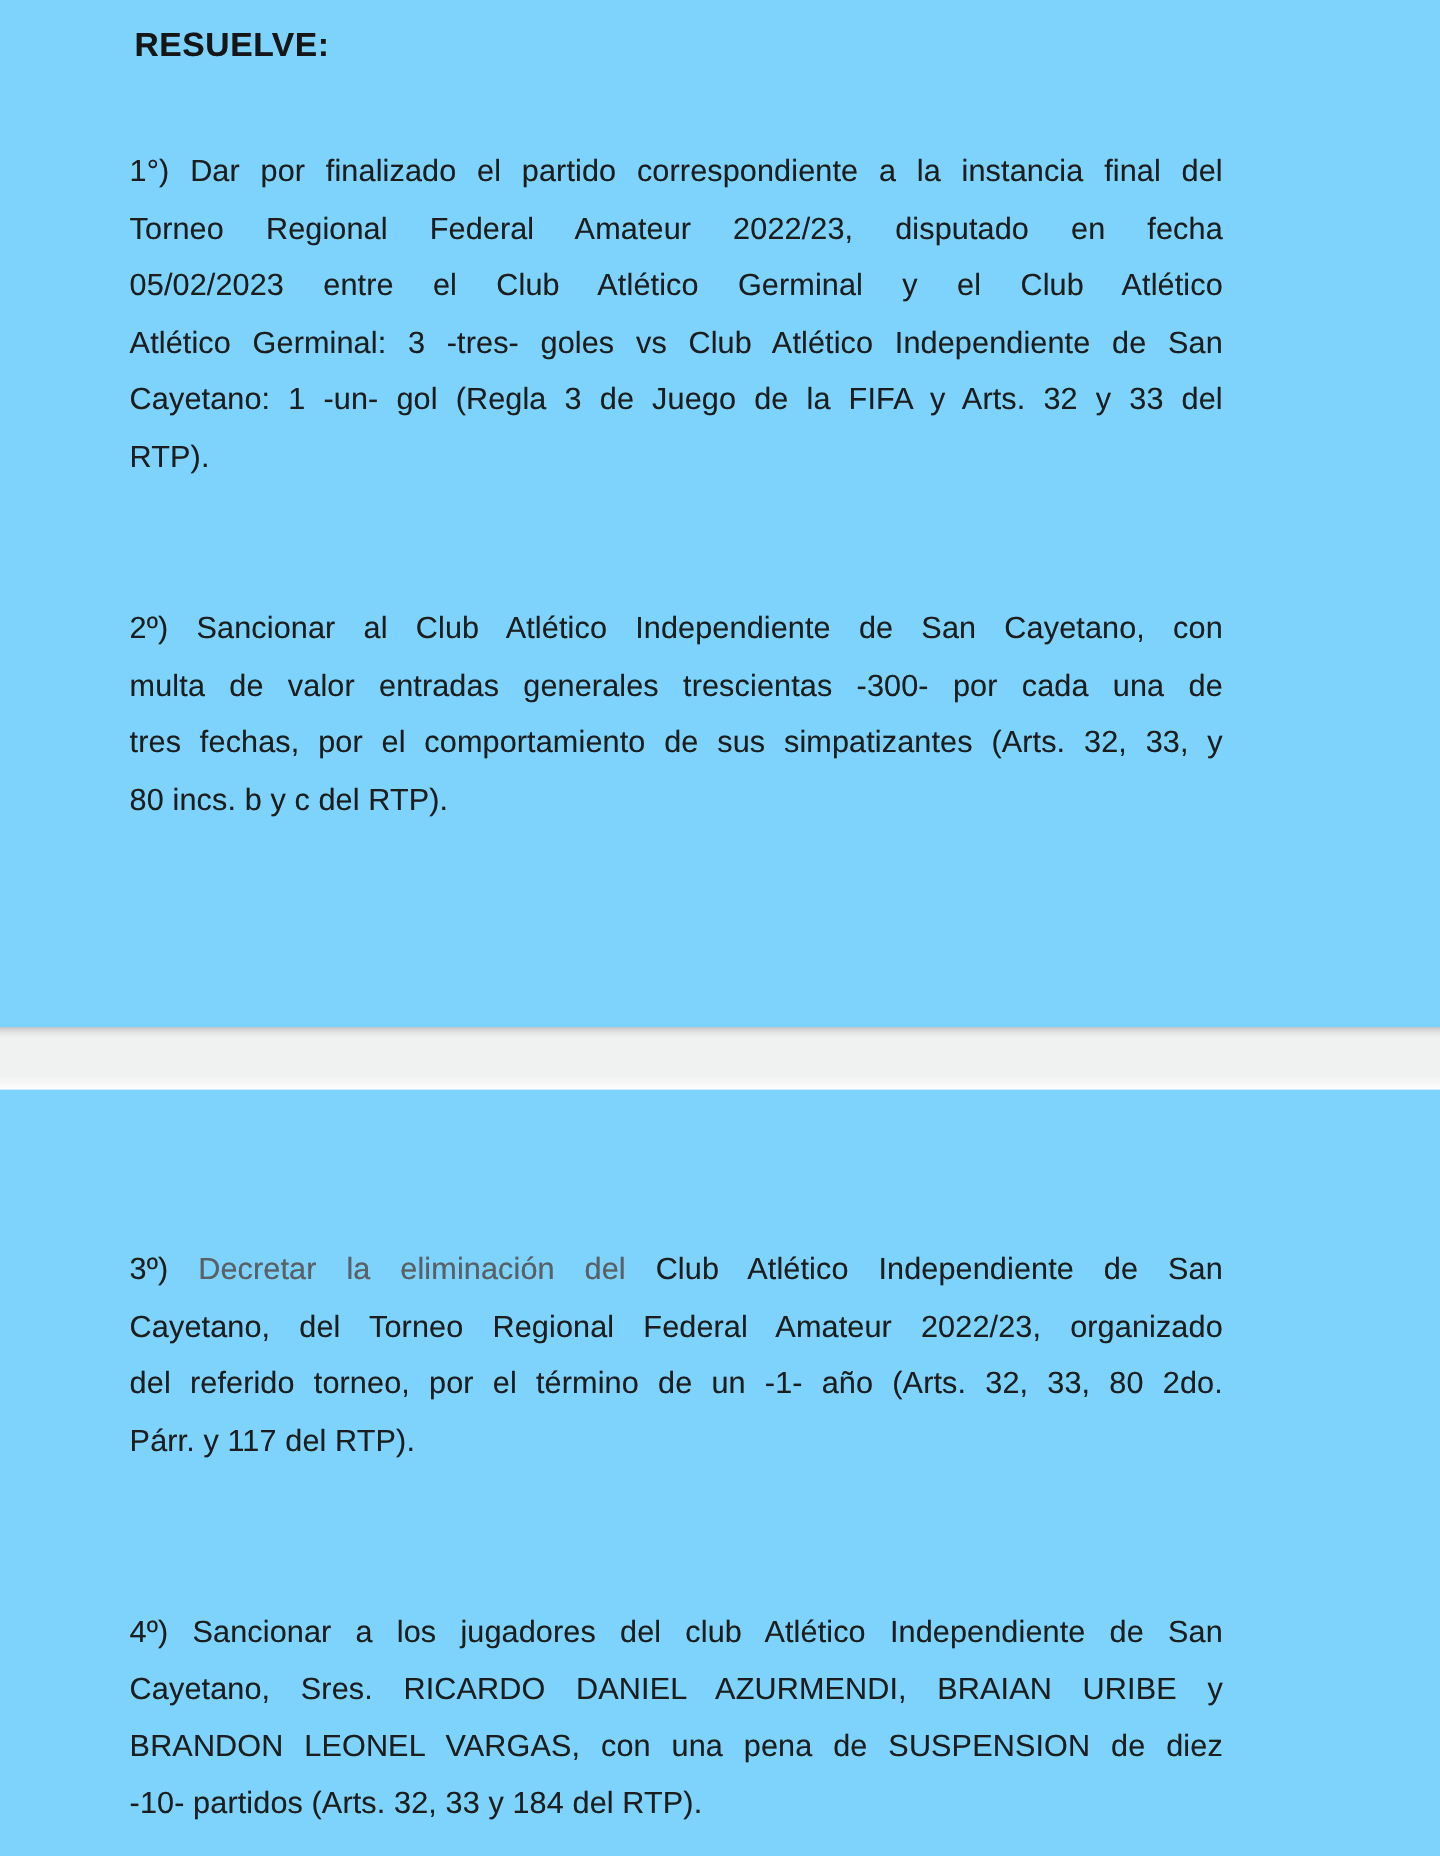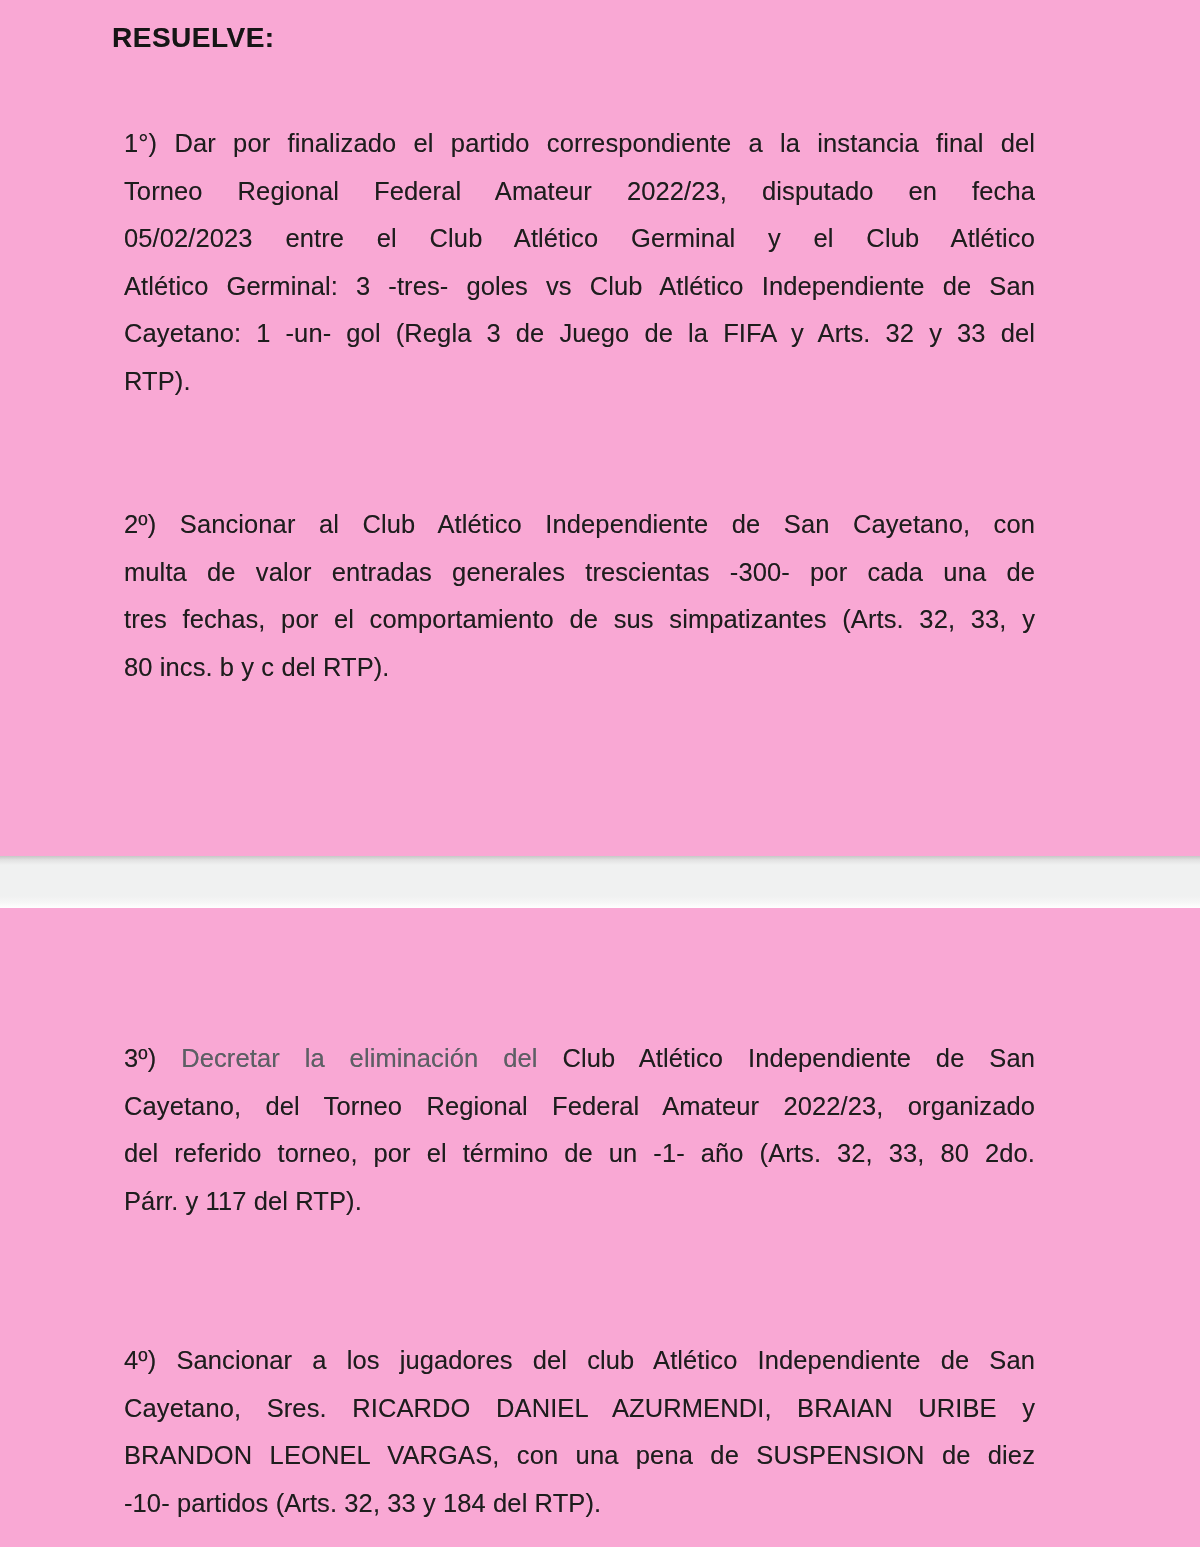--- a/index.html
+++ b/index.html
@@ -11,7 +11,7 @@
     position: relative;
     width: 1200px;
     height: 1547px;
-    background: #f9a8d4;
+    background: #7dd3fc;
     overflow: hidden;
     font-family: "Liberation Sans", "DejaVu Sans", sans-serif;
     color: #1d1d1d;

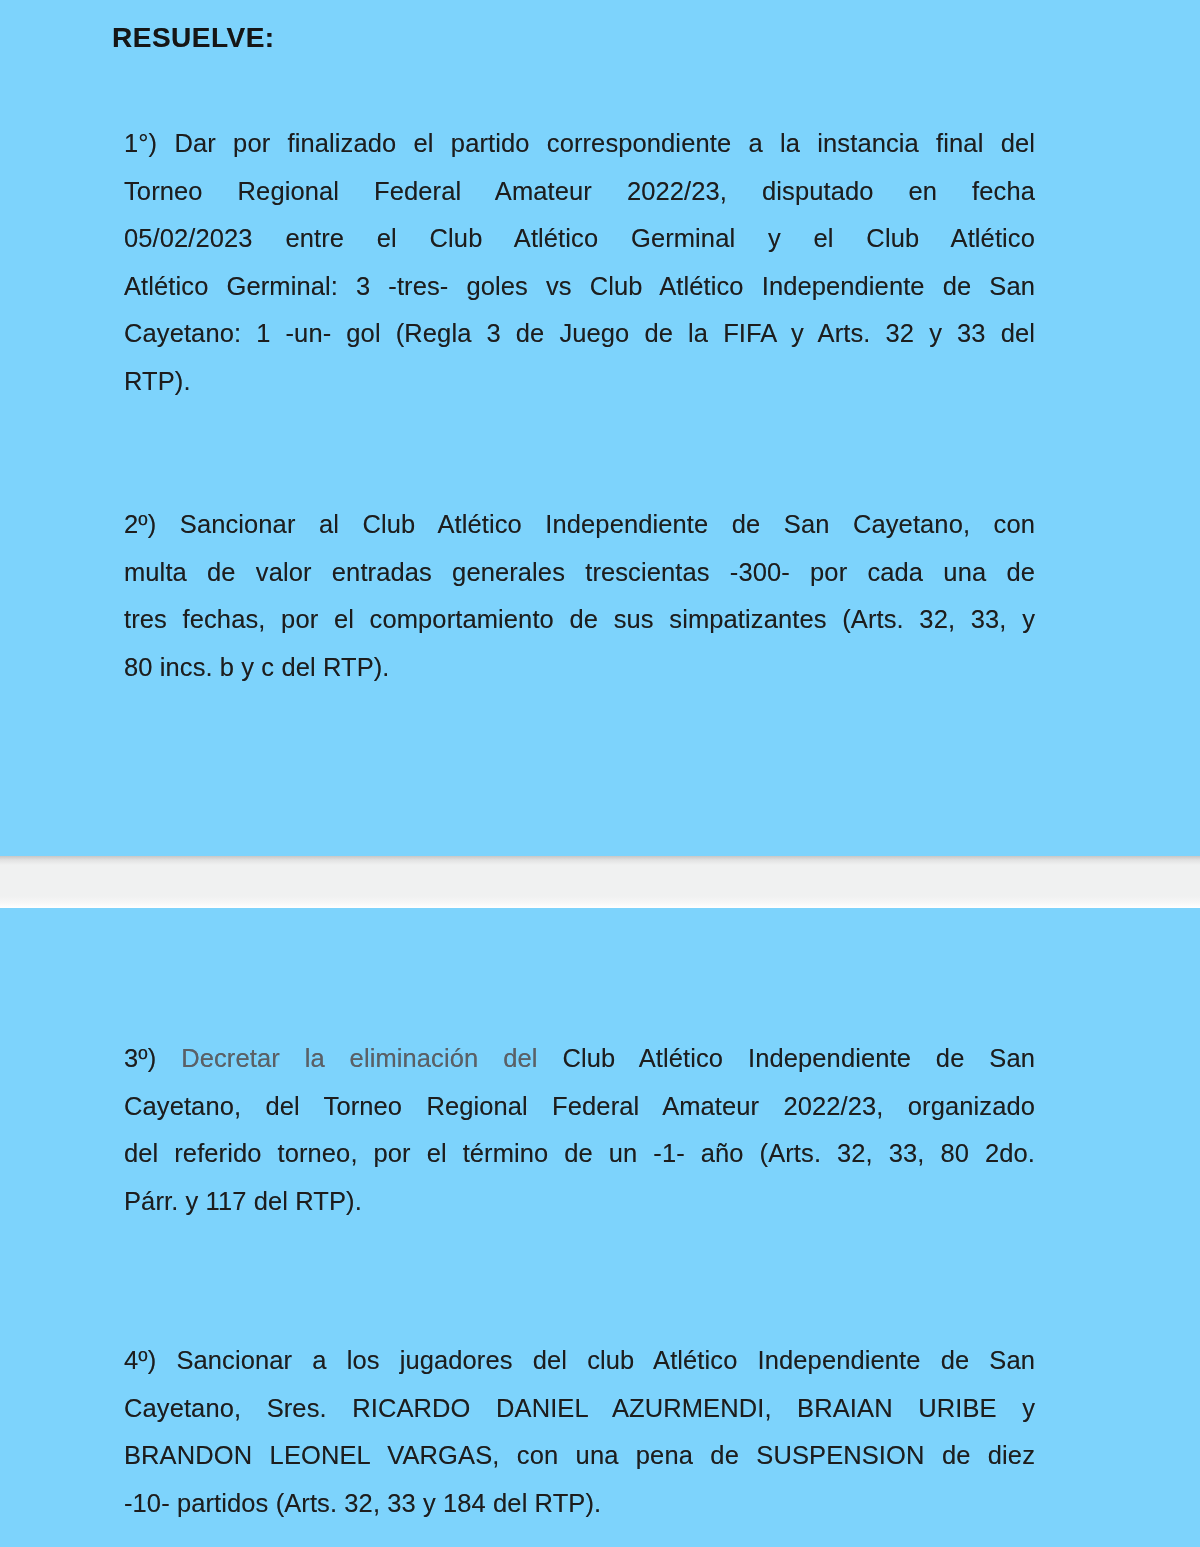--- a/index.html
+++ b/index.html
@@ -29,7 +29,7 @@
   }
   .col {
     position: absolute;
-    left: 124px;
+    left: 108px;
     width: 911px;
     font-size: 25.5px;
     line-height: 47.5px;

